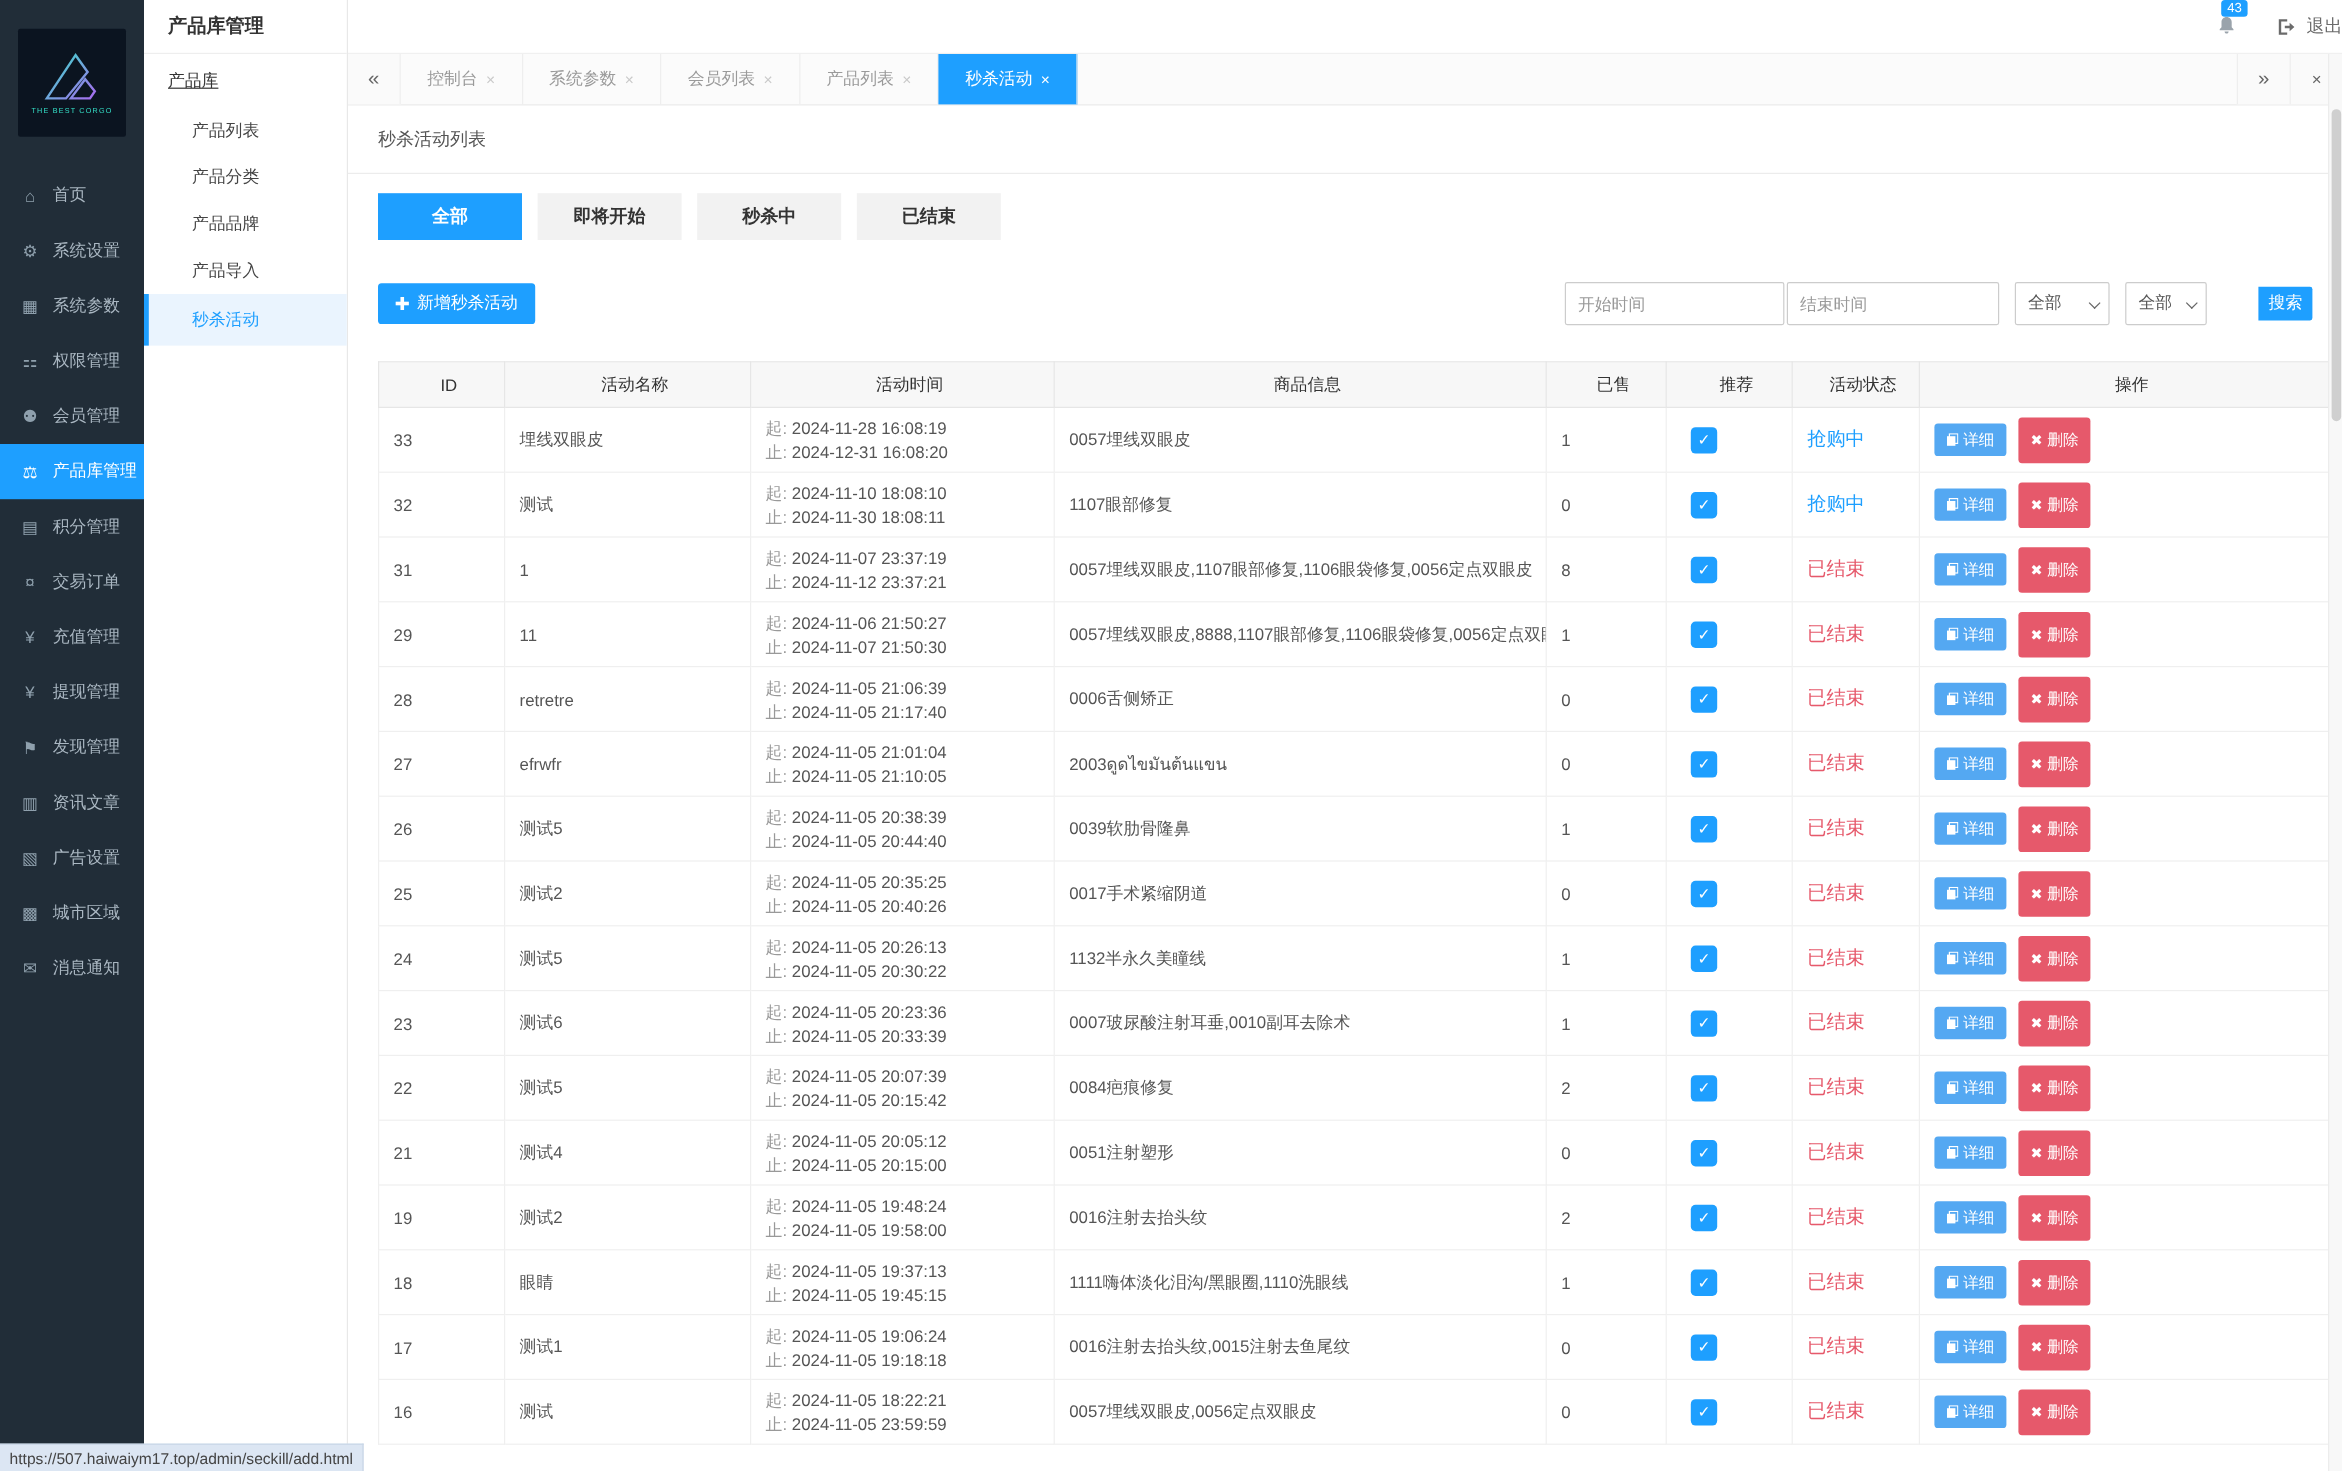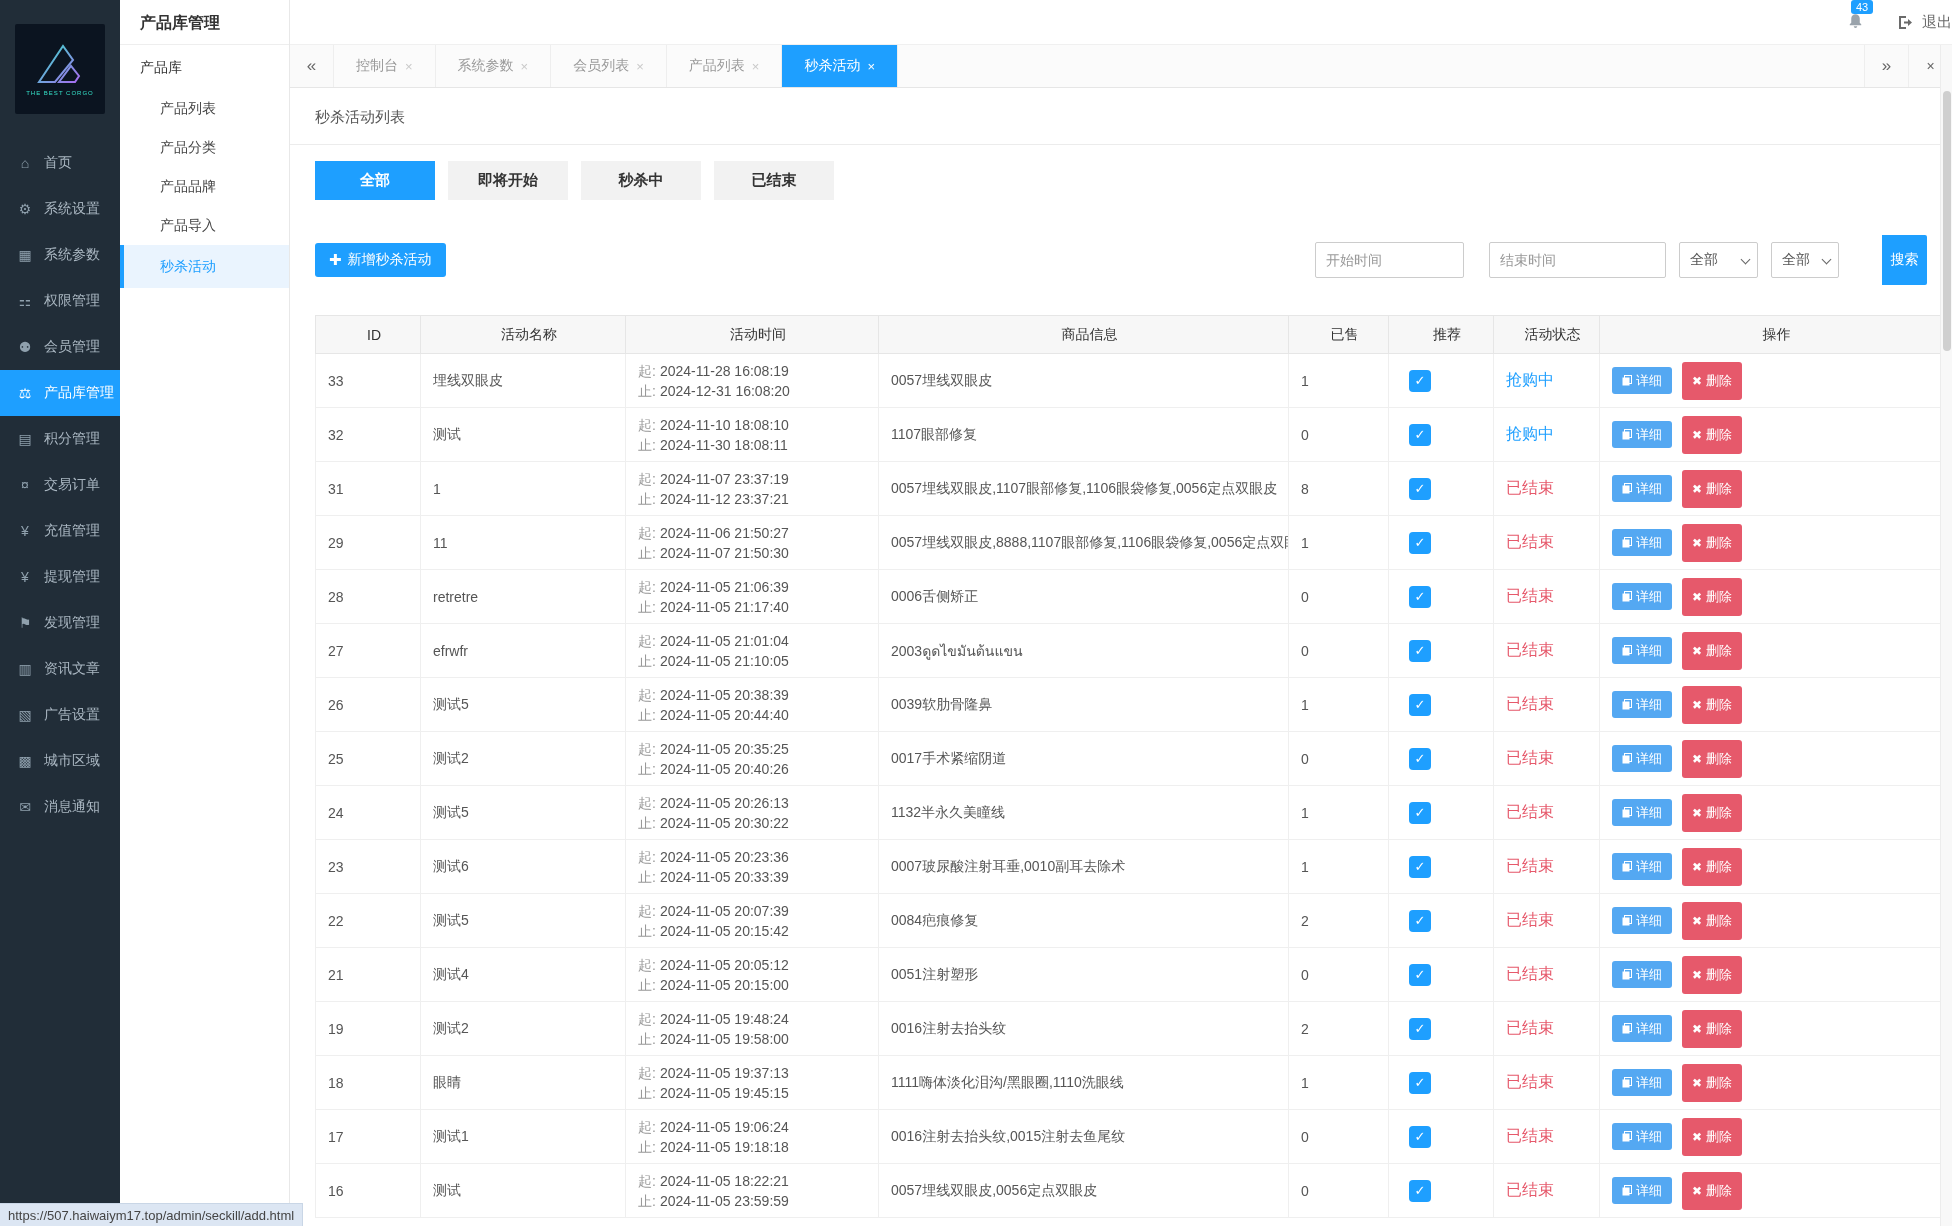--- a/index.html
+++ b/index.html
@@ -23,7 +23,7 @@
   .submenu { width:170px; flex:0 0 170px; background:#fff; border-right:1px solid #e8e8e8; }
   .submenu-title { height:45px; line-height:45px; padding-left:20px; font-size:16px; font-weight:bold;
     color:#333; border-bottom:1px solid #eee; }
-  .submenu-section { height:44px; line-height:44px; padding-left:20px; color:#333; font-size:14px; }
+  .submenu-section { height:44px; line-height:44px; padding-left:20px; color:#333; font-size:14px;text-decoration:underline; }
   .sm-item { height:39px; line-height:39px; padding-left:40px; color:#444; cursor:pointer; }
   .sm-item.active { background:#eaf4fe; color:#1E9FFF; border-left:4px solid #1E9FFF; padding-left:36px; height:43px; line-height:43px; }
 

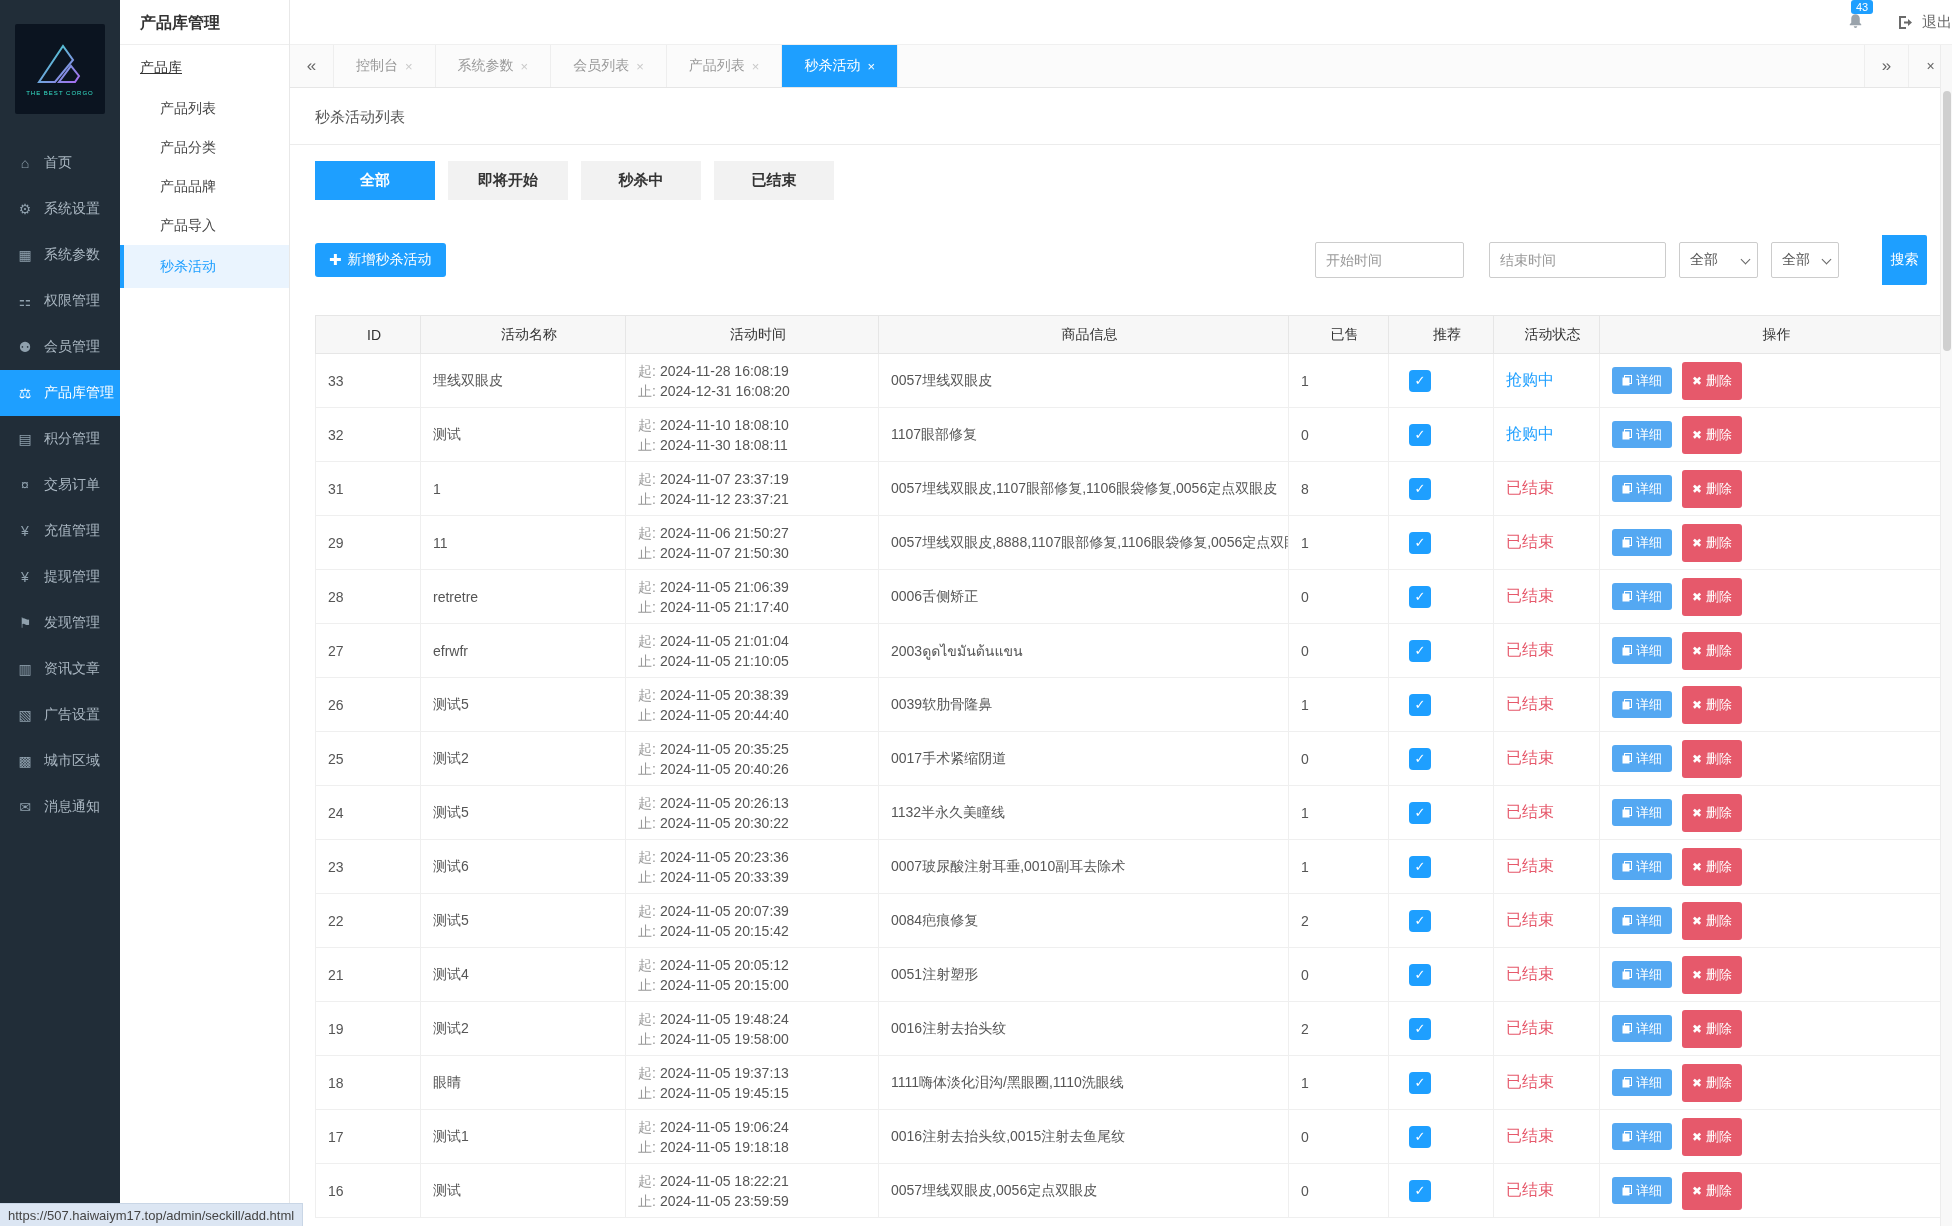--- a/index.html
+++ b/index.html
@@ -66,7 +66,7 @@
   .tb-input { height:36px; border:1px solid #ccc; border-radius:2px; padding:0 10px; font-size:14px;
     color:#555; font-family:inherit; outline:none; }
   .tb-input::placeholder { color:#999; }
-  .inp-date1 { width:149px; margin-right:25px; }
+  .inp-date1 { width:183px; margin-right:2px; }
   .inp-date2 { width:177px; margin-right:13px; }
   .sel { position:relative; height:36px; border:1px solid #ccc; border-radius:2px; background:#fff;
     display:flex; align-items:center; padding:0 22px 0 10px; color:#555; cursor:pointer; margin-right:13px; }

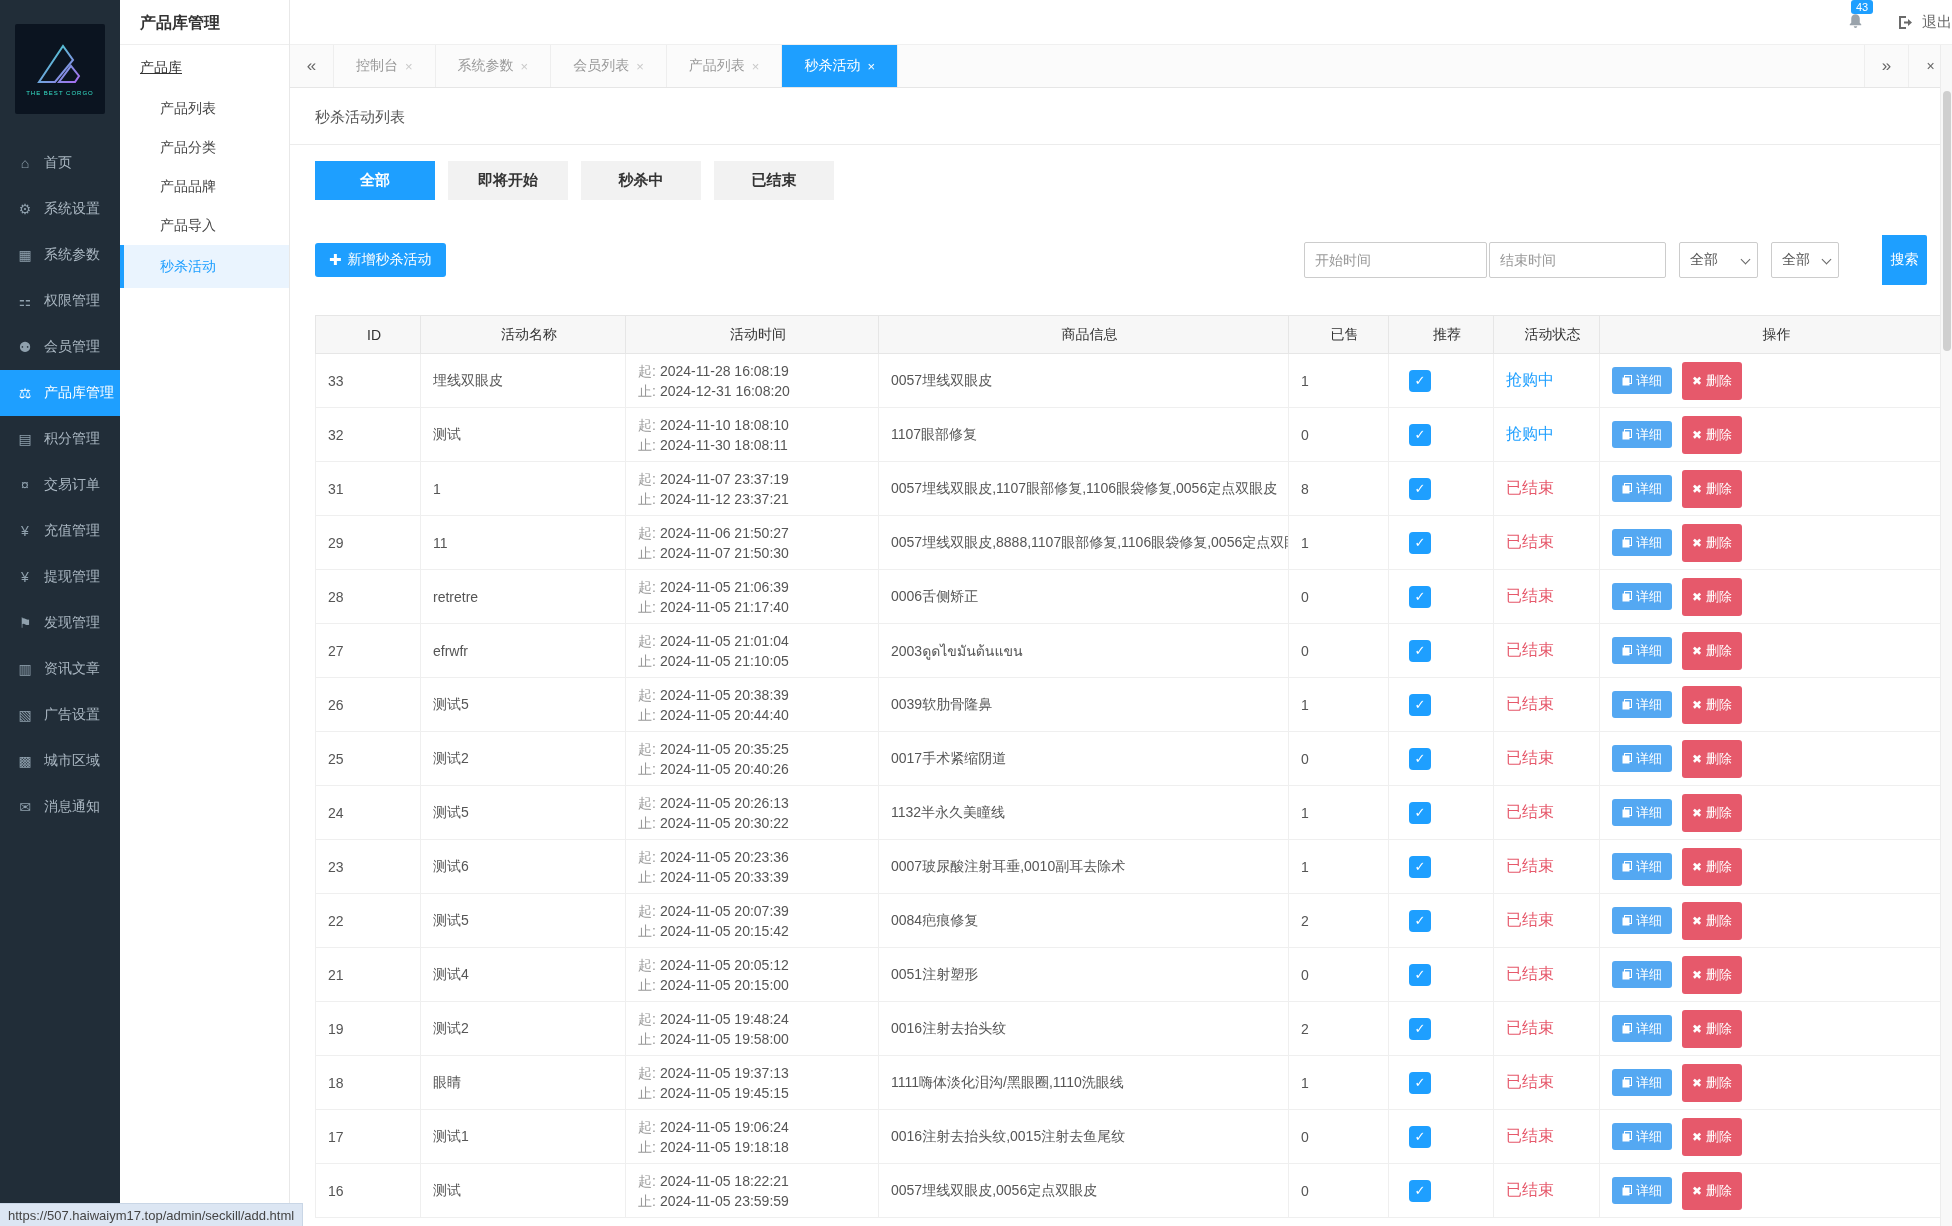--- a/index.html
+++ b/index.html
@@ -74,7 +74,7 @@
   .sel .chev { position:absolute; right:8px; top:13px; width:7px; height:7px;
     border-right:1.5px solid #666; border-bottom:1.5px solid #666; transform:rotate(45deg); }
   .inp-search { width:355px; border-radius:2px 0 0 2px; }
-  .btn-search { height:50px; width:45px; background:#1E9FFF; color:#fff; border:none; border-radius:0 2px 2px 0;
+  .btn-search { height:28px; width:45px; background:#1E9FFF; color:#fff; border:none; border-radius:0 2px 2px 0;
     font-size:14px; cursor:pointer; font-family:inherit; }
 
   

